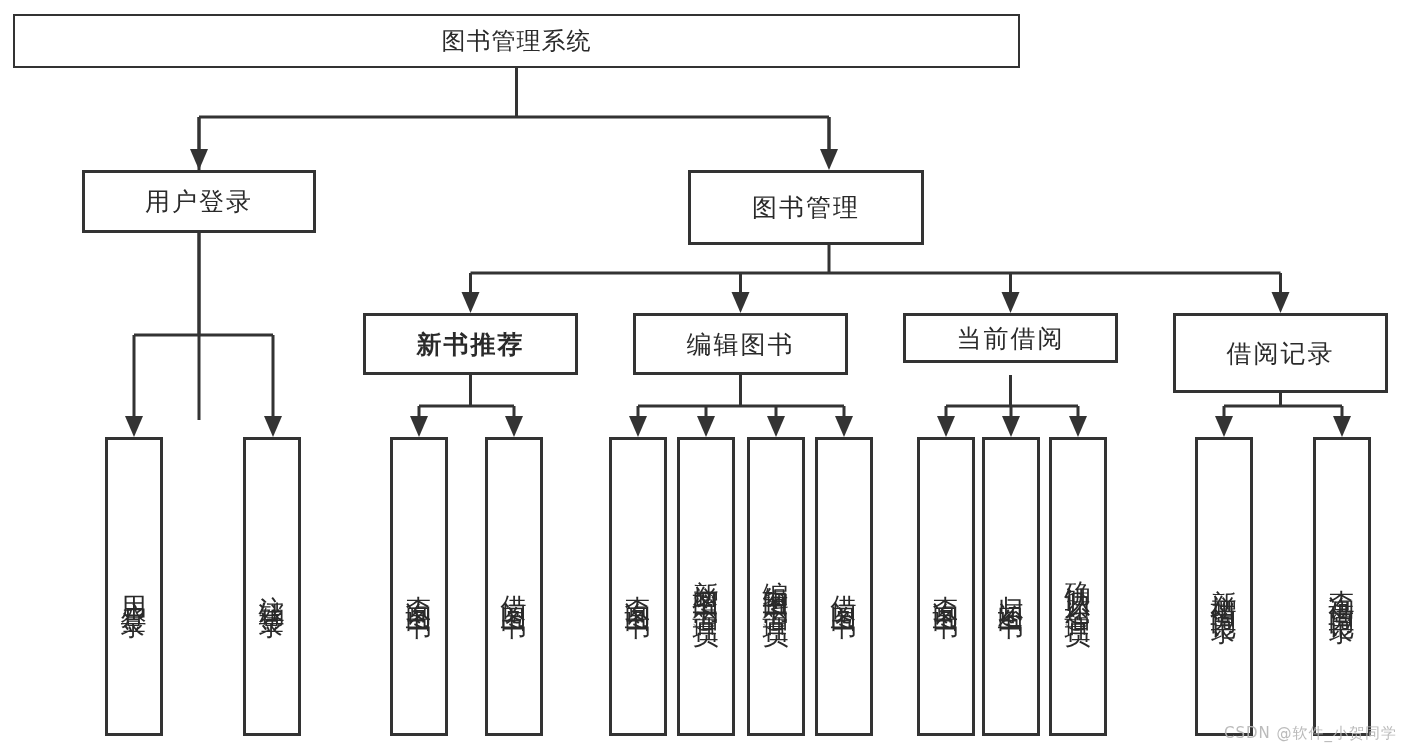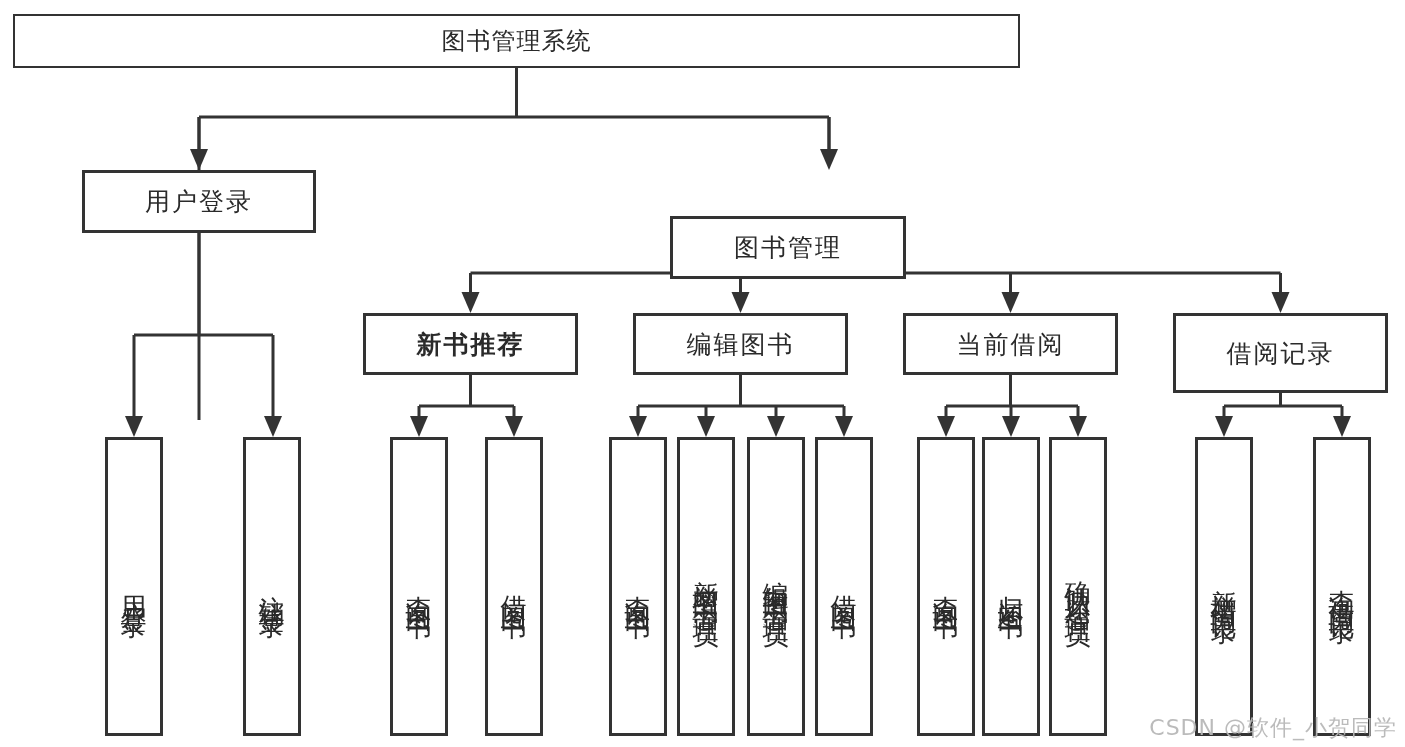--- a/index.html
+++ b/index.html
@@ -107,7 +107,7 @@
   <div class="node root" style="left:13px; top:14px; width:1007px; height:54px;">图书管理系统</div>
 
   <div class="node hbox" style="left:82px; top:170px; width:234px; height:63px;">用户登录</div>
-  <div class="node hbox" style="left:670px; top:170px; width:236px; height:63px;margin-top:46px;">图书管理</div>
+  <div class="node hbox" style="left:688px; top:170px; width:236px; height:75px;">图书管理</div>
 
   <div class="node hbox" style="left:363px; top:313px; width:215px; height:62px;font-weight:bold;">新书推荐</div>
   <div class="node hbox" style="left:633px; top:313px; width:215px; height:62px;">编辑图书</div>

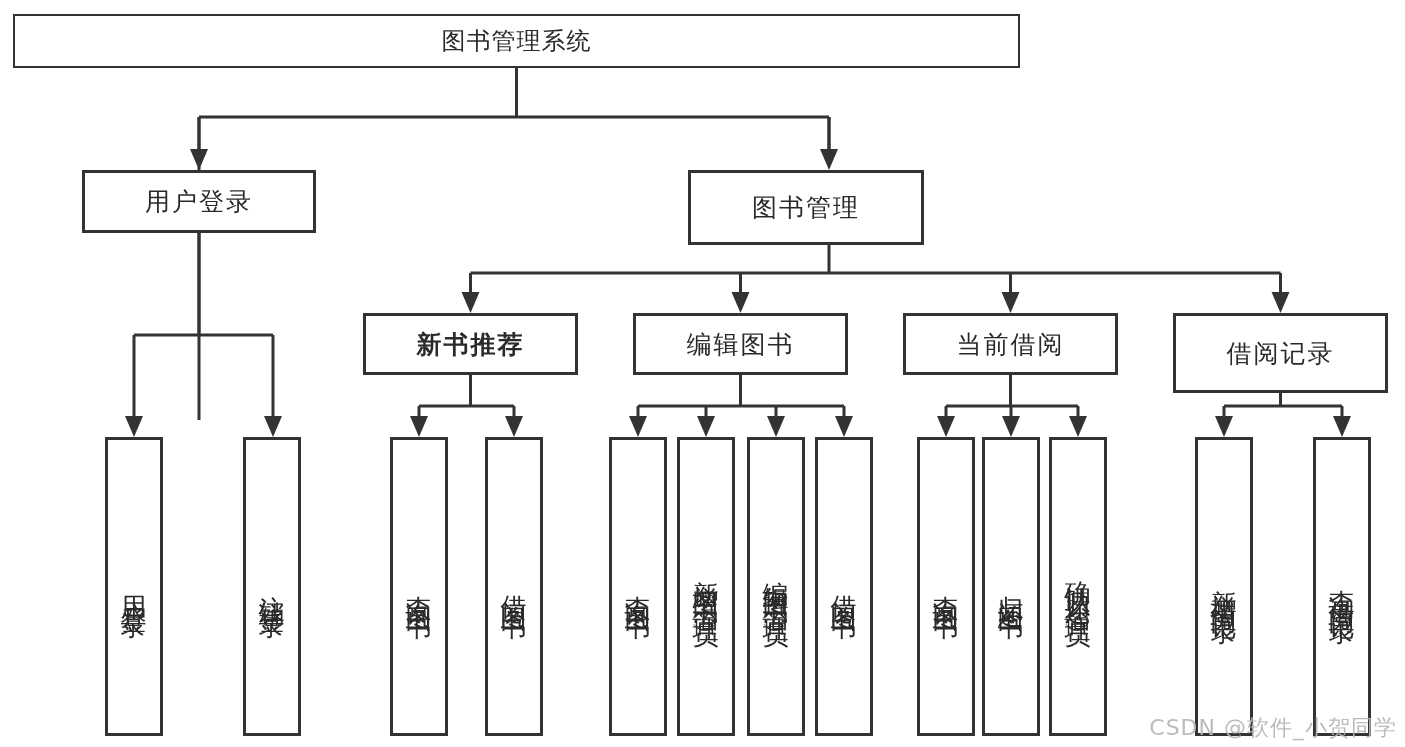--- a/index.html
+++ b/index.html
@@ -111,7 +111,7 @@
 
   <div class="node hbox" style="left:363px; top:313px; width:215px; height:62px;font-weight:bold;">新书推荐</div>
   <div class="node hbox" style="left:633px; top:313px; width:215px; height:62px;">编辑图书</div>
-  <div class="node hbox" style="left:903px; top:313px; width:215px; height:62px;">当前借阅</div>
+  <div class="node hbox" style="left:903px; top:313px; width:215px; height:50px;">当前借阅</div>
   <div class="node hbox" style="left:1173px; top:313px; width:215px; height:80px;">借阅记录</div>
 
   <div class="node vbox" style="left:105px; top:437px; width:58px; height:299px;">用户登录</div>

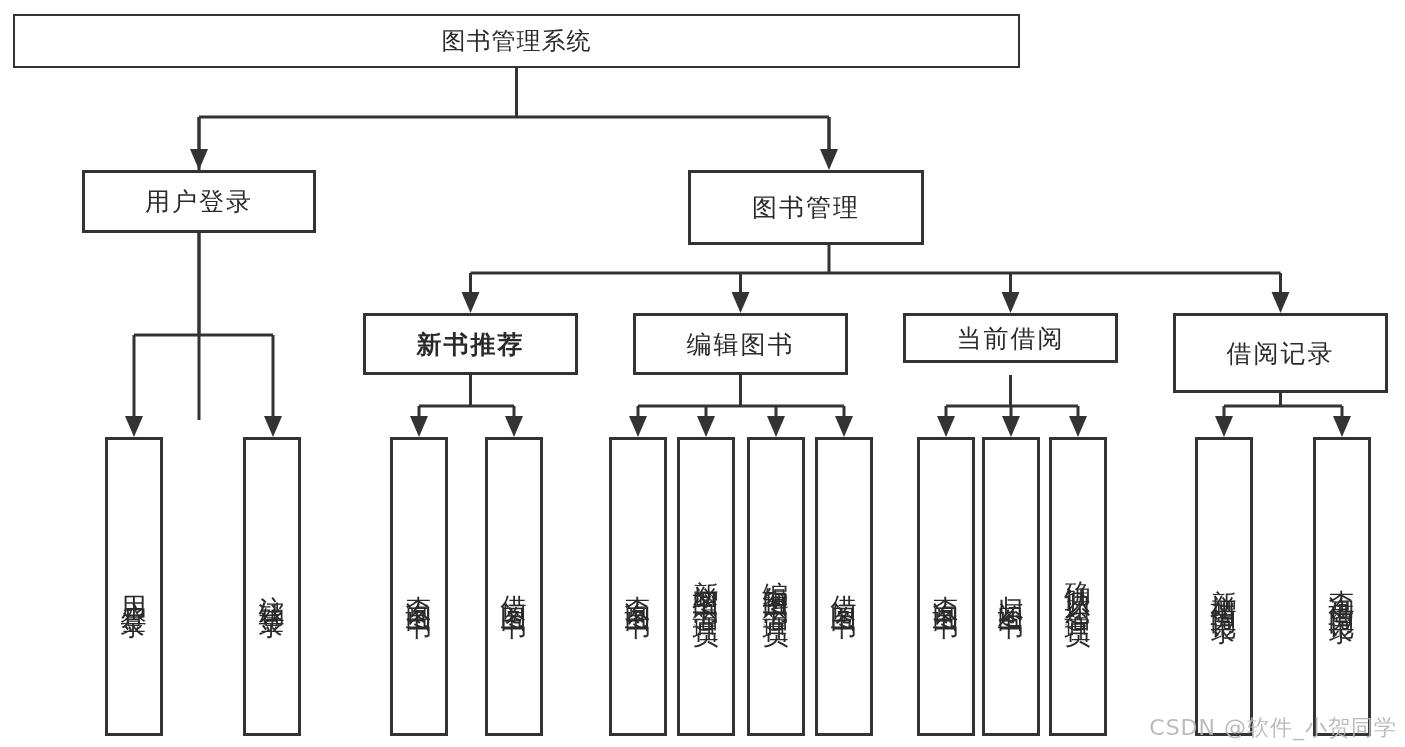--- a/index.html
+++ b/index.html
@@ -46,7 +46,7 @@
     position: absolute;
     right: 8px;
     bottom: 4px;
-    font-size: 22px;
+    font-size: 15px;
     color: rgba(183, 183, 183, 0.95);
     letter-spacing: 1px;
     z-index: 5;

